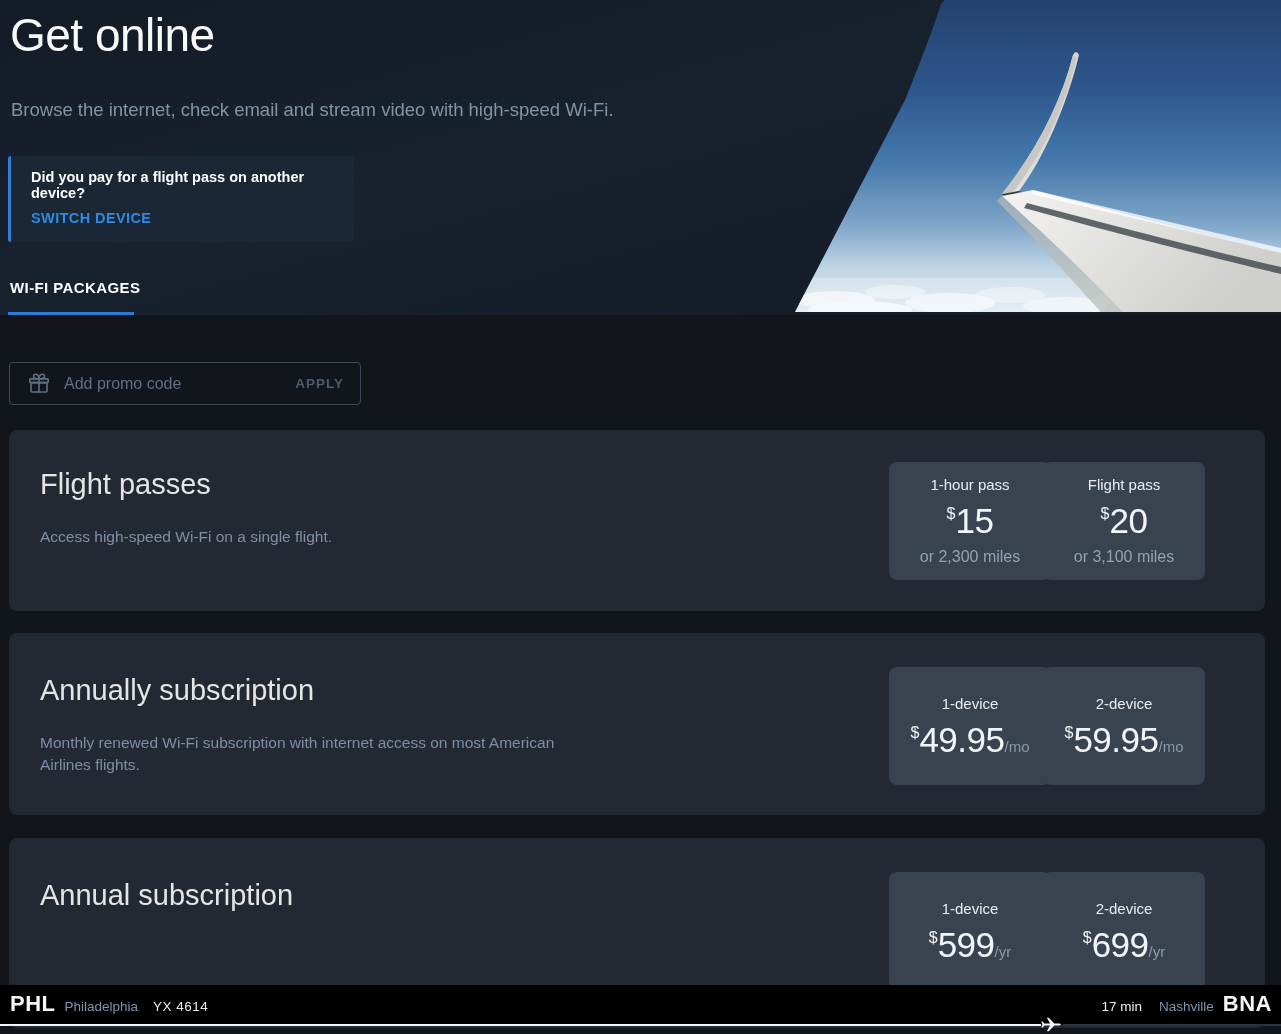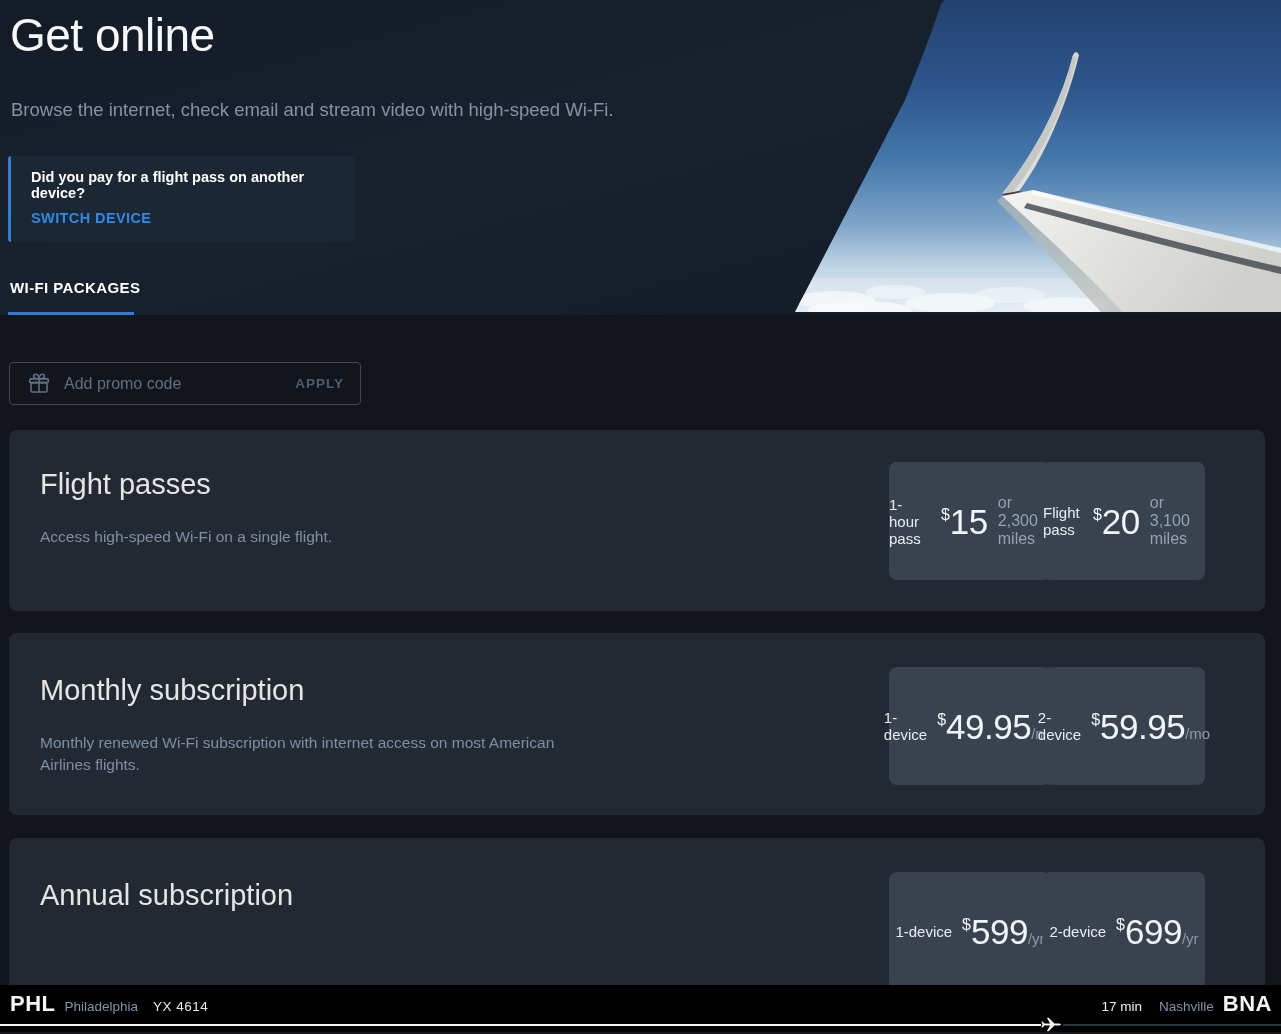--- a/index.html
+++ b/index.html
@@ -86,7 +86,7 @@
   .tile {
     position:absolute; top:32px; width:162px; height:118px;
     background:#39424f; border-radius:8px;
-    display:flex; flex-direction:row; align-items:center; justify-content:center;
+    display:flex; flex-direction:column; align-items:center; justify-content:center;
     gap:10px; cursor:pointer;
   }
   .card-2 .tile, .card-3 .tile { top:34px; }

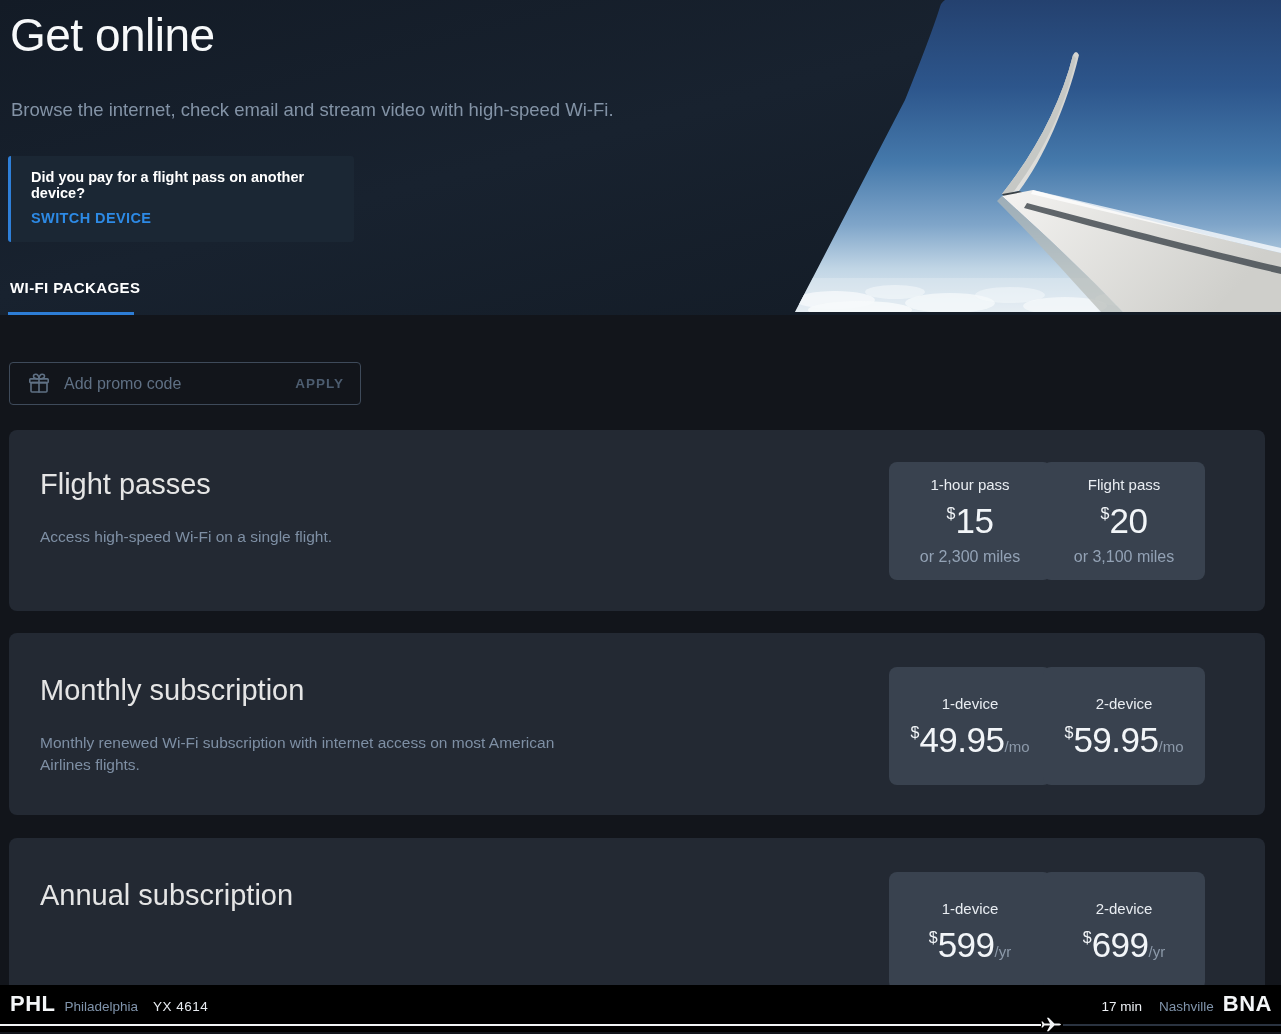--- a/index.html
+++ b/index.html
@@ -211,7 +211,7 @@
 </div>
 
 <div class="card card-2">
-  <div class="card-title">Monthly subscription</div>
+  <div class="card-title">Annually subscription</div>
   <div class="card-desc">Monthly renewed Wi-Fi subscription with internet access on most American Airlines flights.</div>
   <div class="tile t1">
     <div class="tile-label">1-device</div>

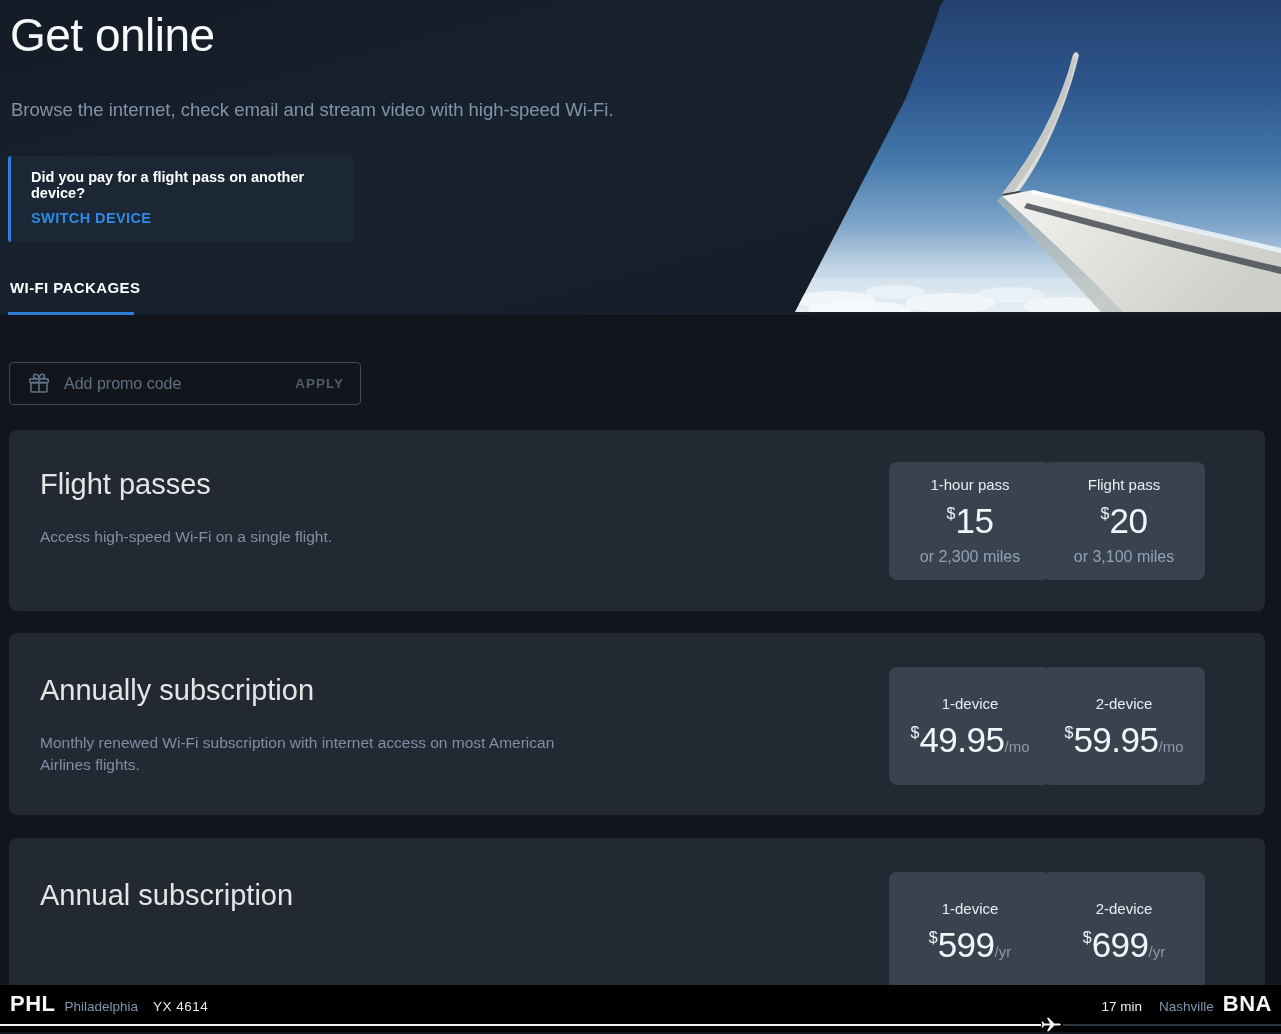--- a/index.html
+++ b/index.html
@@ -100,7 +100,7 @@
   .tile-note { font-size:16px; color:#93a2b5; }
   
   .footer {
-    position:absolute; left:0; top:985px; width:1281px; height:47px;
+    position:absolute; left:0; top:985px; width:1281px; height:40px;
     background:#000; z-index:20;
   }
   .fb-left { position:absolute; left:10px; top:6px; display:flex; align-items:baseline; }

